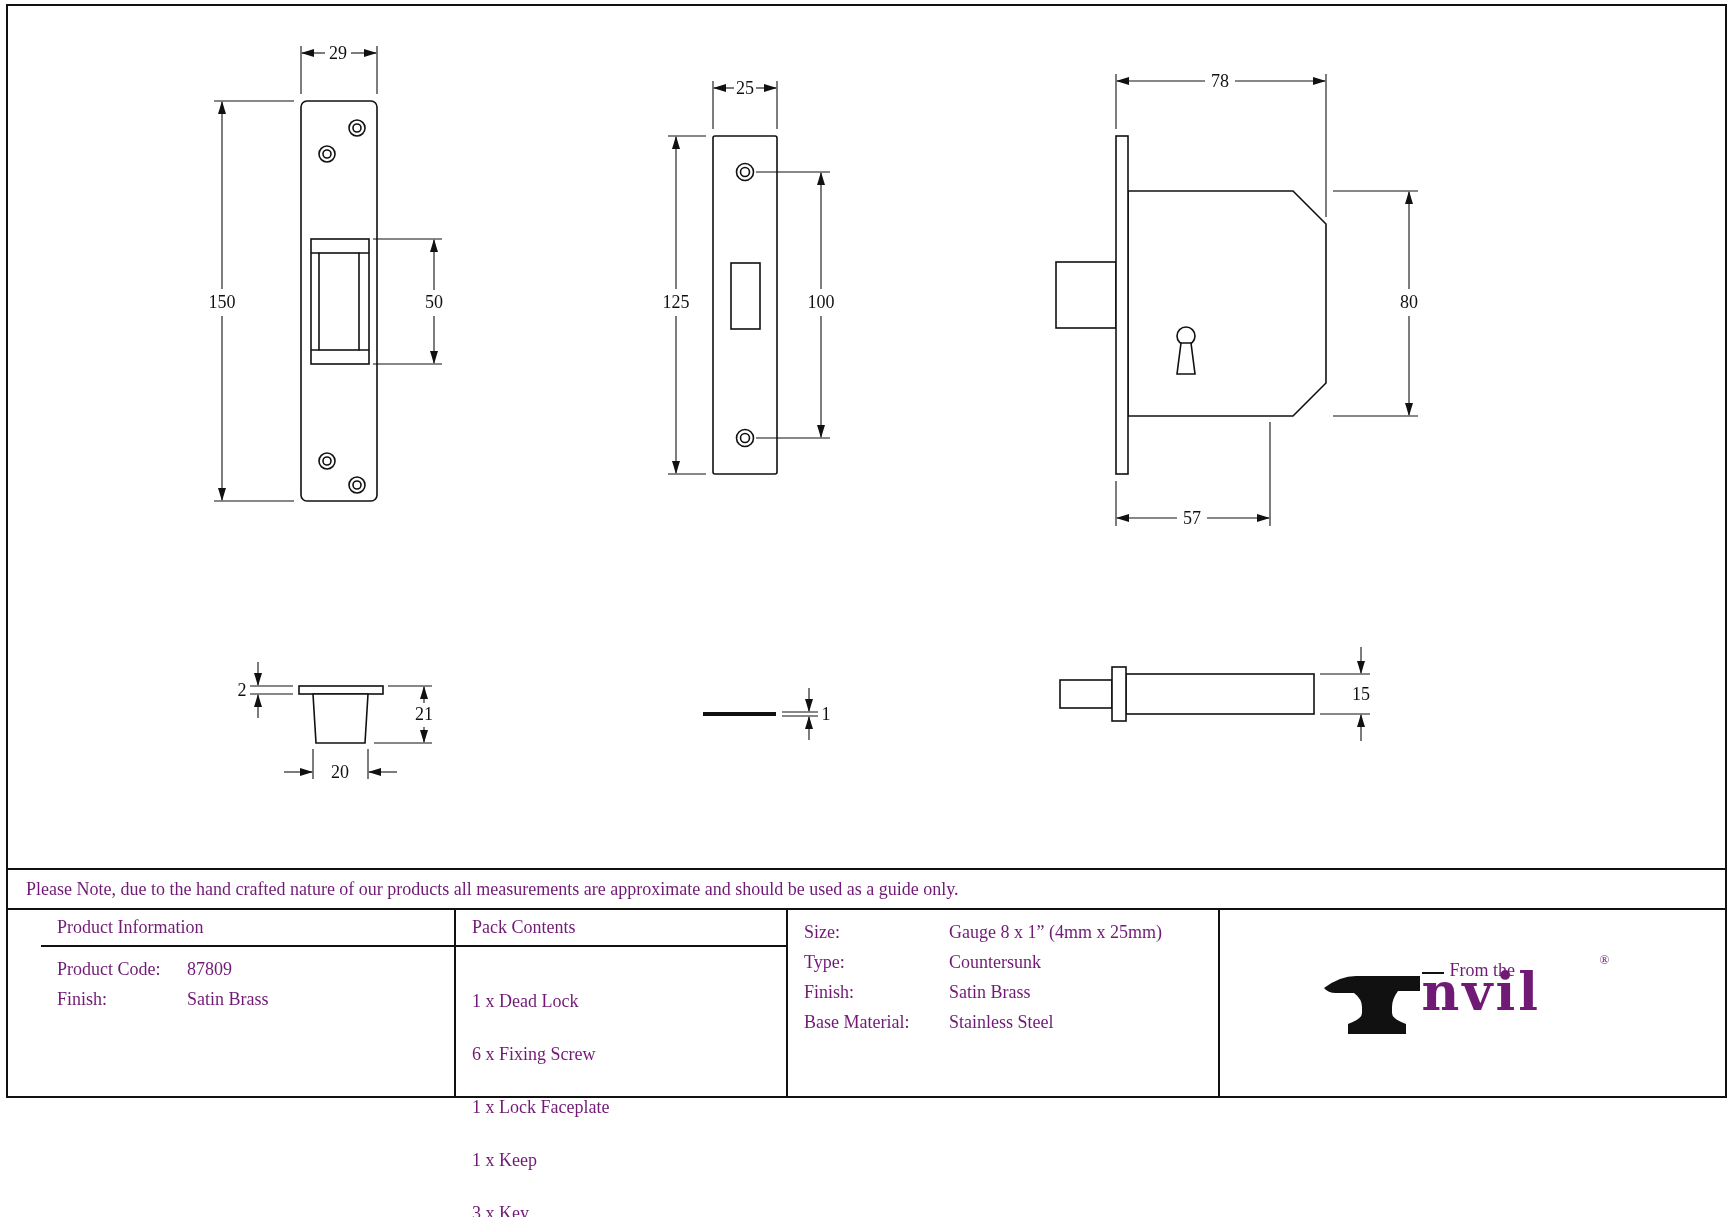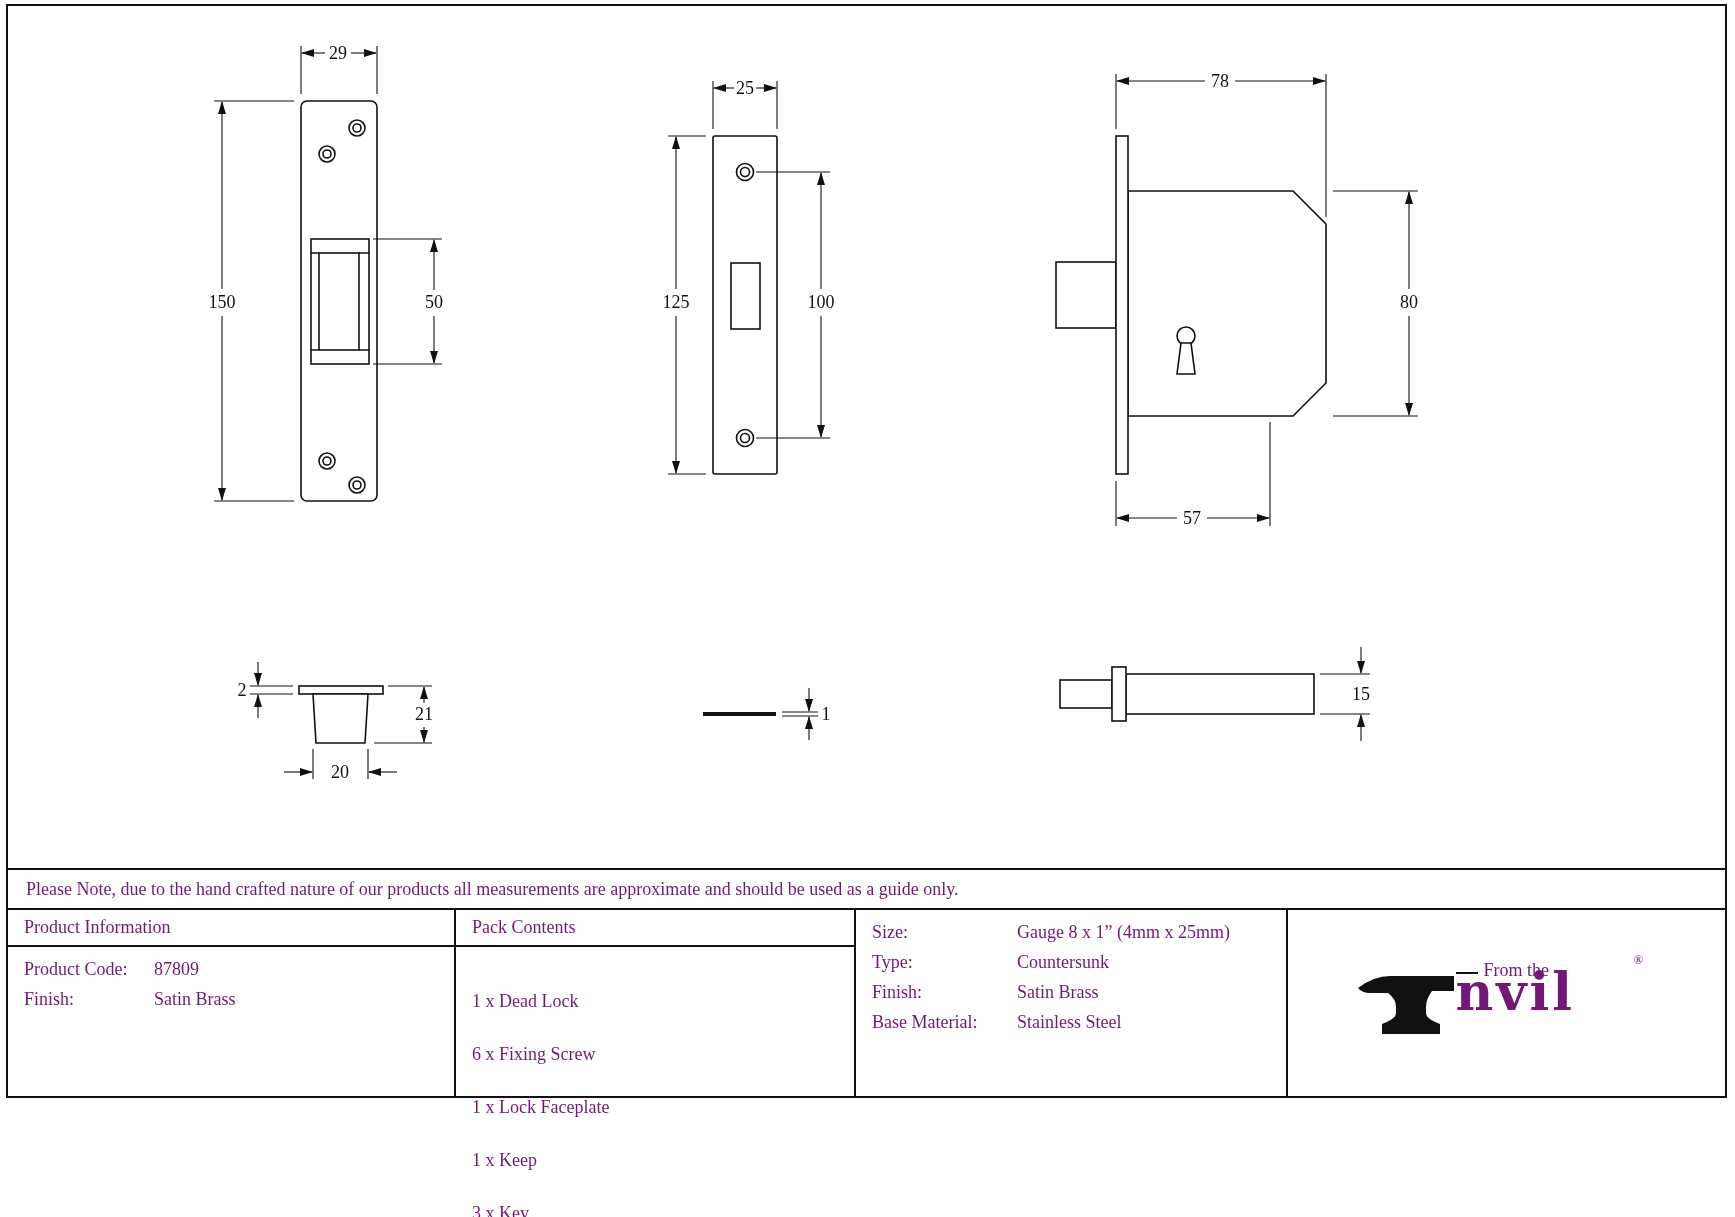--- a/index.html
+++ b/index.html
@@ -20,7 +20,7 @@
             display:flex;align-items:center;padding:0 18px;font-size:18px;}
   .info-table{position:absolute;left:0;top:904px;bottom:0;width:100%;display:flex;}
   .col{box-sizing:border-box;}
-  .col-product{width:448px;border-right:2px solid #111;}
+  .col-product{width:448px;border-right:2px solid #111;padding-left:33px;}
   .col-pack{width:400px;border-right:2px solid #111;}
   .col-screws{width:432px;border-right:2px solid #111;}
   .col-logo{flex:1;display:flex;align-items:center;justify-content:center;border-radius:32px;}

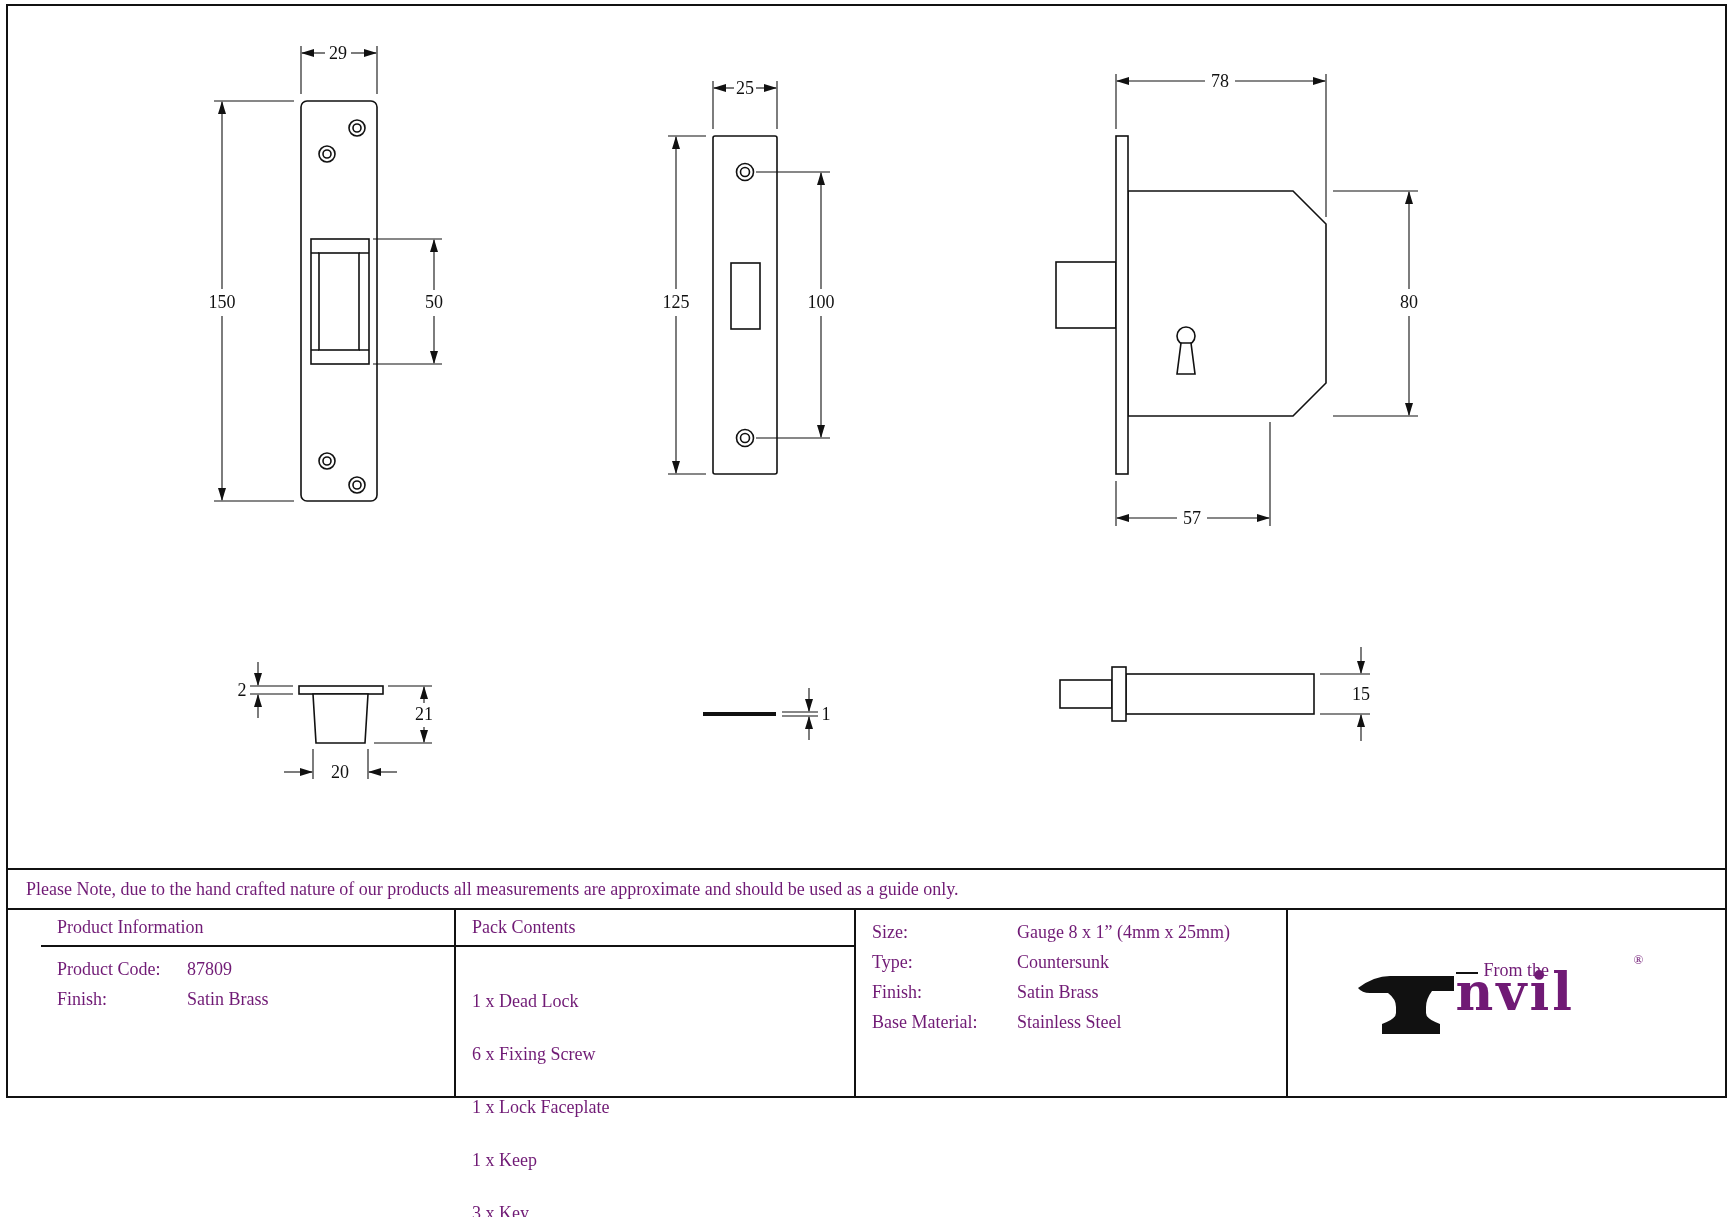--- a/index.html
+++ b/index.html
@@ -21,7 +21,7 @@
   .info-table{position:absolute;left:0;top:904px;bottom:0;width:100%;display:flex;}
   .col{box-sizing:border-box;}
   .col-product{width:448px;border-right:2px solid #111;padding-left:33px;}
-  .col-pack{width:400px;border-right:2px solid #111;}
+  .col-pack{width:332px;border-right:2px solid #111;}
   .col-screws{width:432px;border-right:2px solid #111;}
   .col-logo{flex:1;display:flex;align-items:center;justify-content:center;border-radius:32px;}
   .cell-header{height:37px;border-bottom:2px solid #111;box-sizing:border-box;

